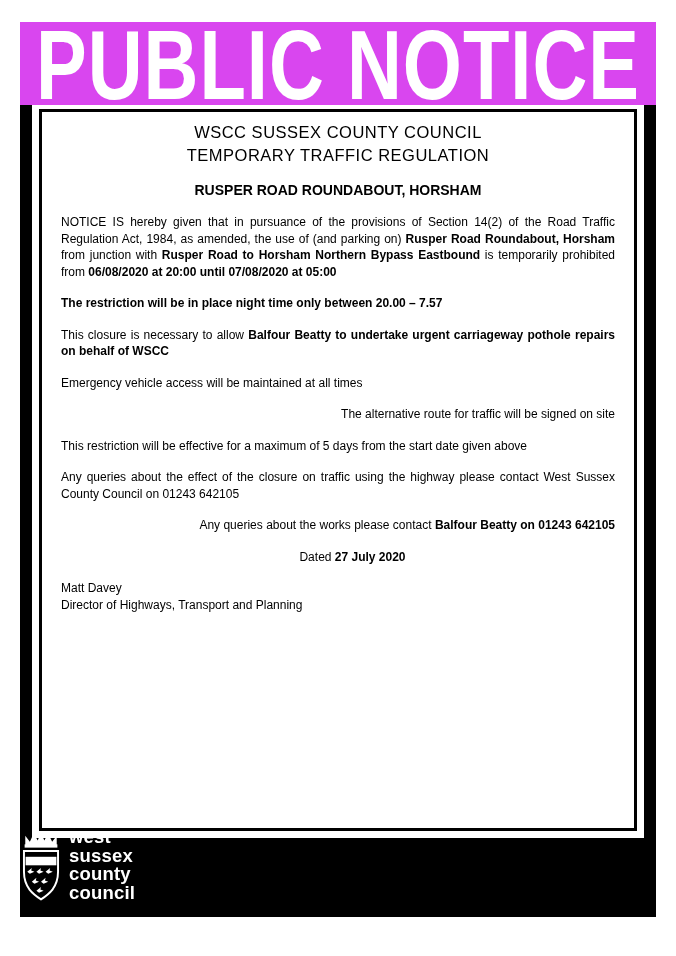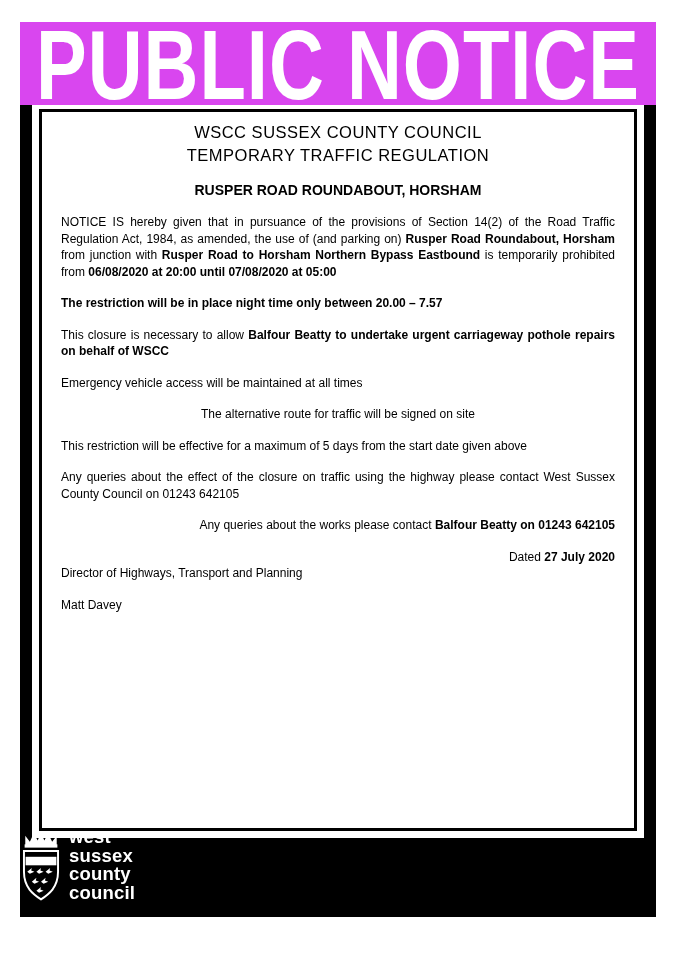--- a/index.html
+++ b/index.html
@@ -112,7 +112,7 @@
           <p class="para" style="text-align: left;"><span class="b">The restriction will be in place night time only between 20.00 – 7.57</span></p>
           <p class="para" style="text-align: justify;"><span>This closure is necessary to allow </span><span class="b">Balfour Beatty to undertake urgent carriageway pothole repairs on behalf of WSCC</span></p>
           <p class="para" style="text-align: left;"><span>Emergency vehicle access will be maintained at all times</span></p>
-          <p class="para" style="text-align: center;"><span>The alternative route for traffic will be signed on site</span></p>
+          <p class="para" style="text-align: right;"><span>The alternative route for traffic will be signed on site</span></p>
           <p class="para" style="text-align: justify;"><span>This restriction will be effective for a maximum of 5 days from the start date given above</span></p>
           <p class="para" style="text-align: justify;"><span>Any queries about the effect of the closure on traffic using the highway please contact West Sussex County Council on 01243 642105</span></p>
           <p class="para" style="text-align: right;"><span>Any queries about the works please contact </span><span class="b">Balfour Beatty on 01243 642105</span></p>

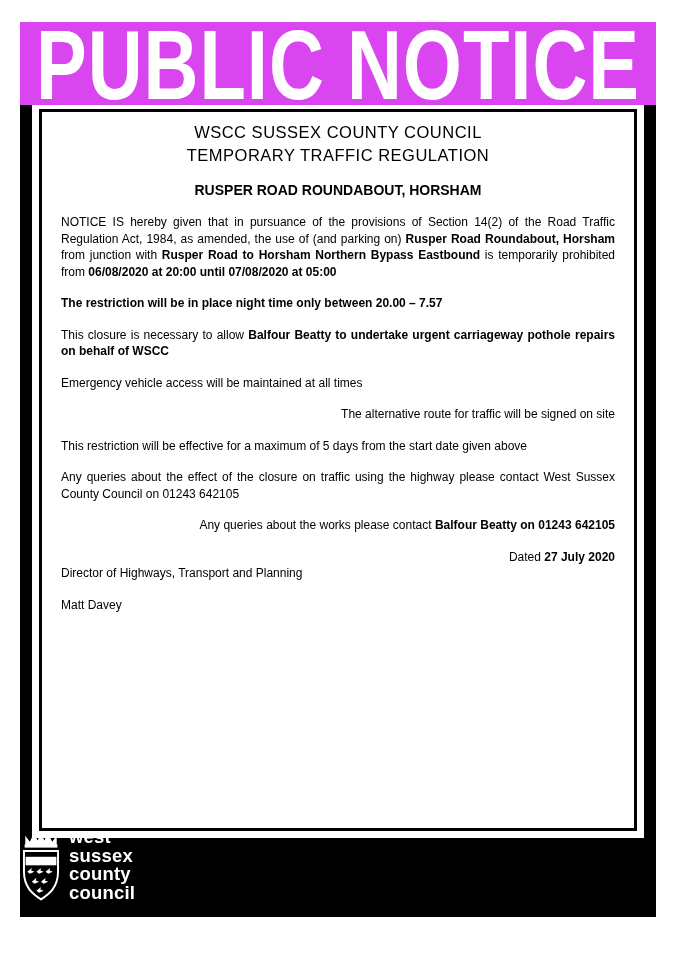--- a/index.html
+++ b/index.html
@@ -116,7 +116,7 @@
           <p class="para" style="text-align: justify;"><span>This restriction will be effective for a maximum of 5 days from the start date given above</span></p>
           <p class="para" style="text-align: justify;"><span>Any queries about the effect of the closure on traffic using the highway please contact West Sussex County Council on 01243 642105</span></p>
           <p class="para" style="text-align: right;"><span>Any queries about the works please contact </span><span class="b">Balfour Beatty on 01243 642105</span></p>
-          <p class="para" style="text-align: right; margin-left: 29px;"><span>Dated </span><span class="b">27 July 2020</span></p>
+          <p class="para" style="text-align: center; margin-left: 29px;"><span>Dated </span><span class="b">27 July 2020</span></p>
           <p class="para tight" style="text-align: left;"><span>Director of Highways, Transport and Planning</span></p>
           <p class="para" style="text-align: left;"><span>Matt Davey</span></p>
         </div>

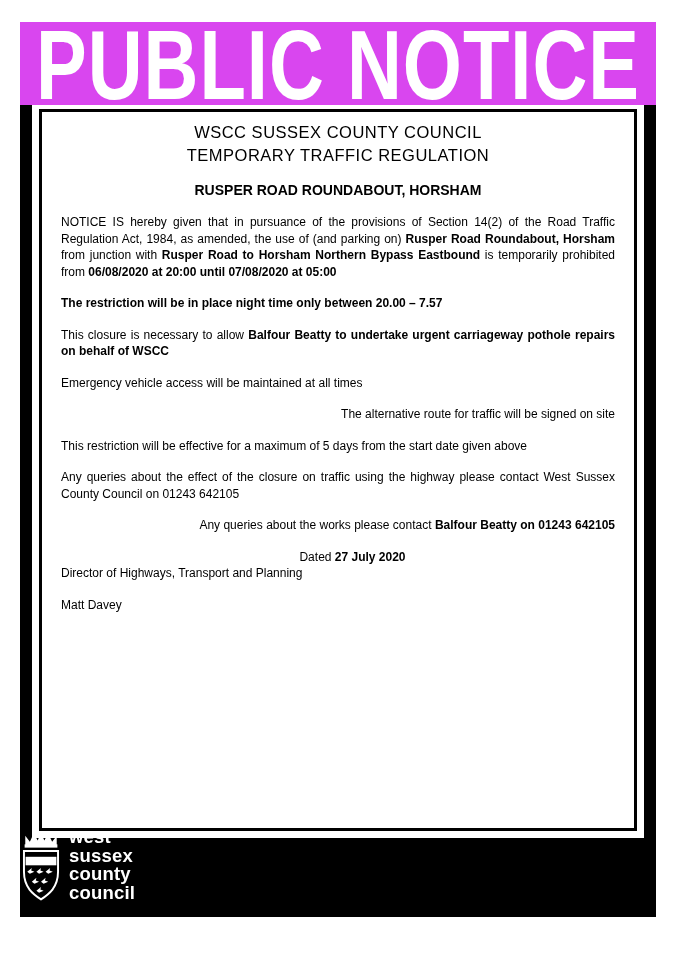--- a/index.html
+++ b/index.html
@@ -117,8 +117,8 @@
           <p class="para" style="text-align: justify;"><span>Any queries about the effect of the closure on traffic using the highway please contact West Sussex County Council on 01243 642105</span></p>
           <p class="para" style="text-align: right;"><span>Any queries about the works please contact </span><span class="b">Balfour Beatty on 01243 642105</span></p>
           <p class="para" style="text-align: center; margin-left: 29px;"><span>Dated </span><span class="b">27 July 2020</span></p>
+          <p class="para" style="text-align: left;"><span>Matt Davey</span></p>
           <p class="para tight" style="text-align: left;"><span>Director of Highways, Transport and Planning</span></p>
-          <p class="para" style="text-align: left;"><span>Matt Davey</span></p>
         </div>
     </div>
   </div>

